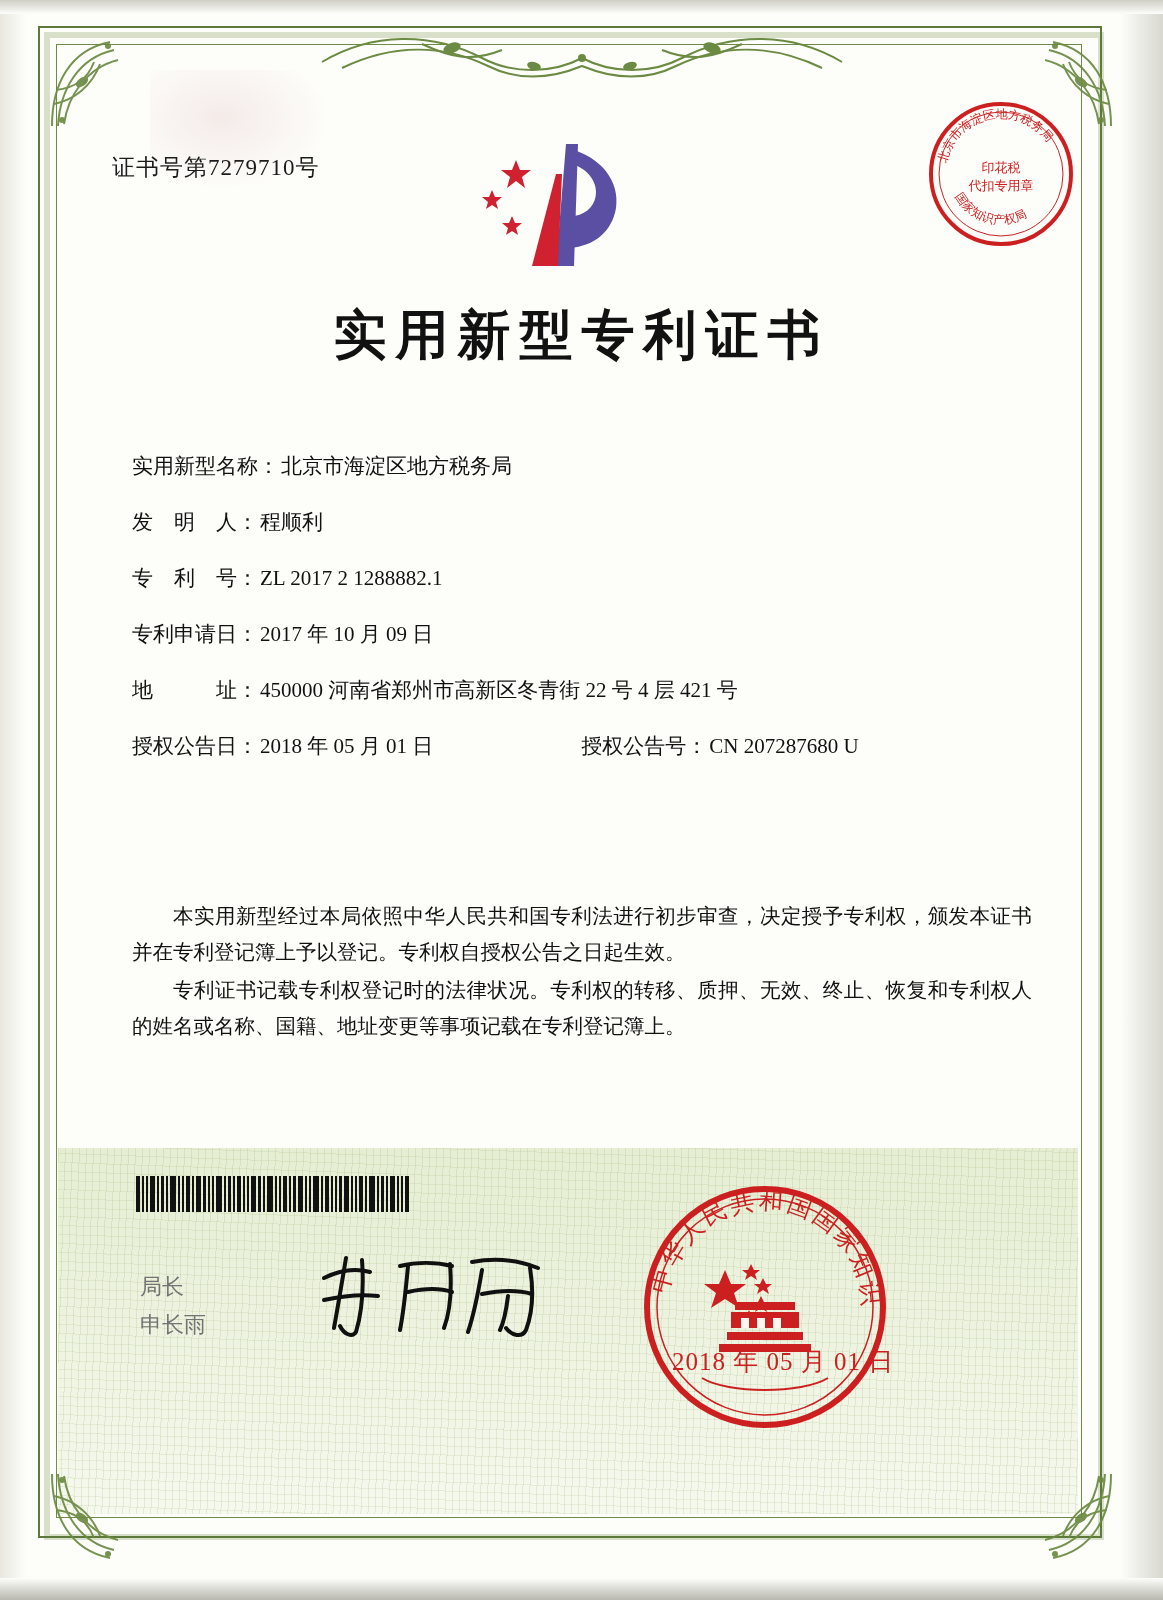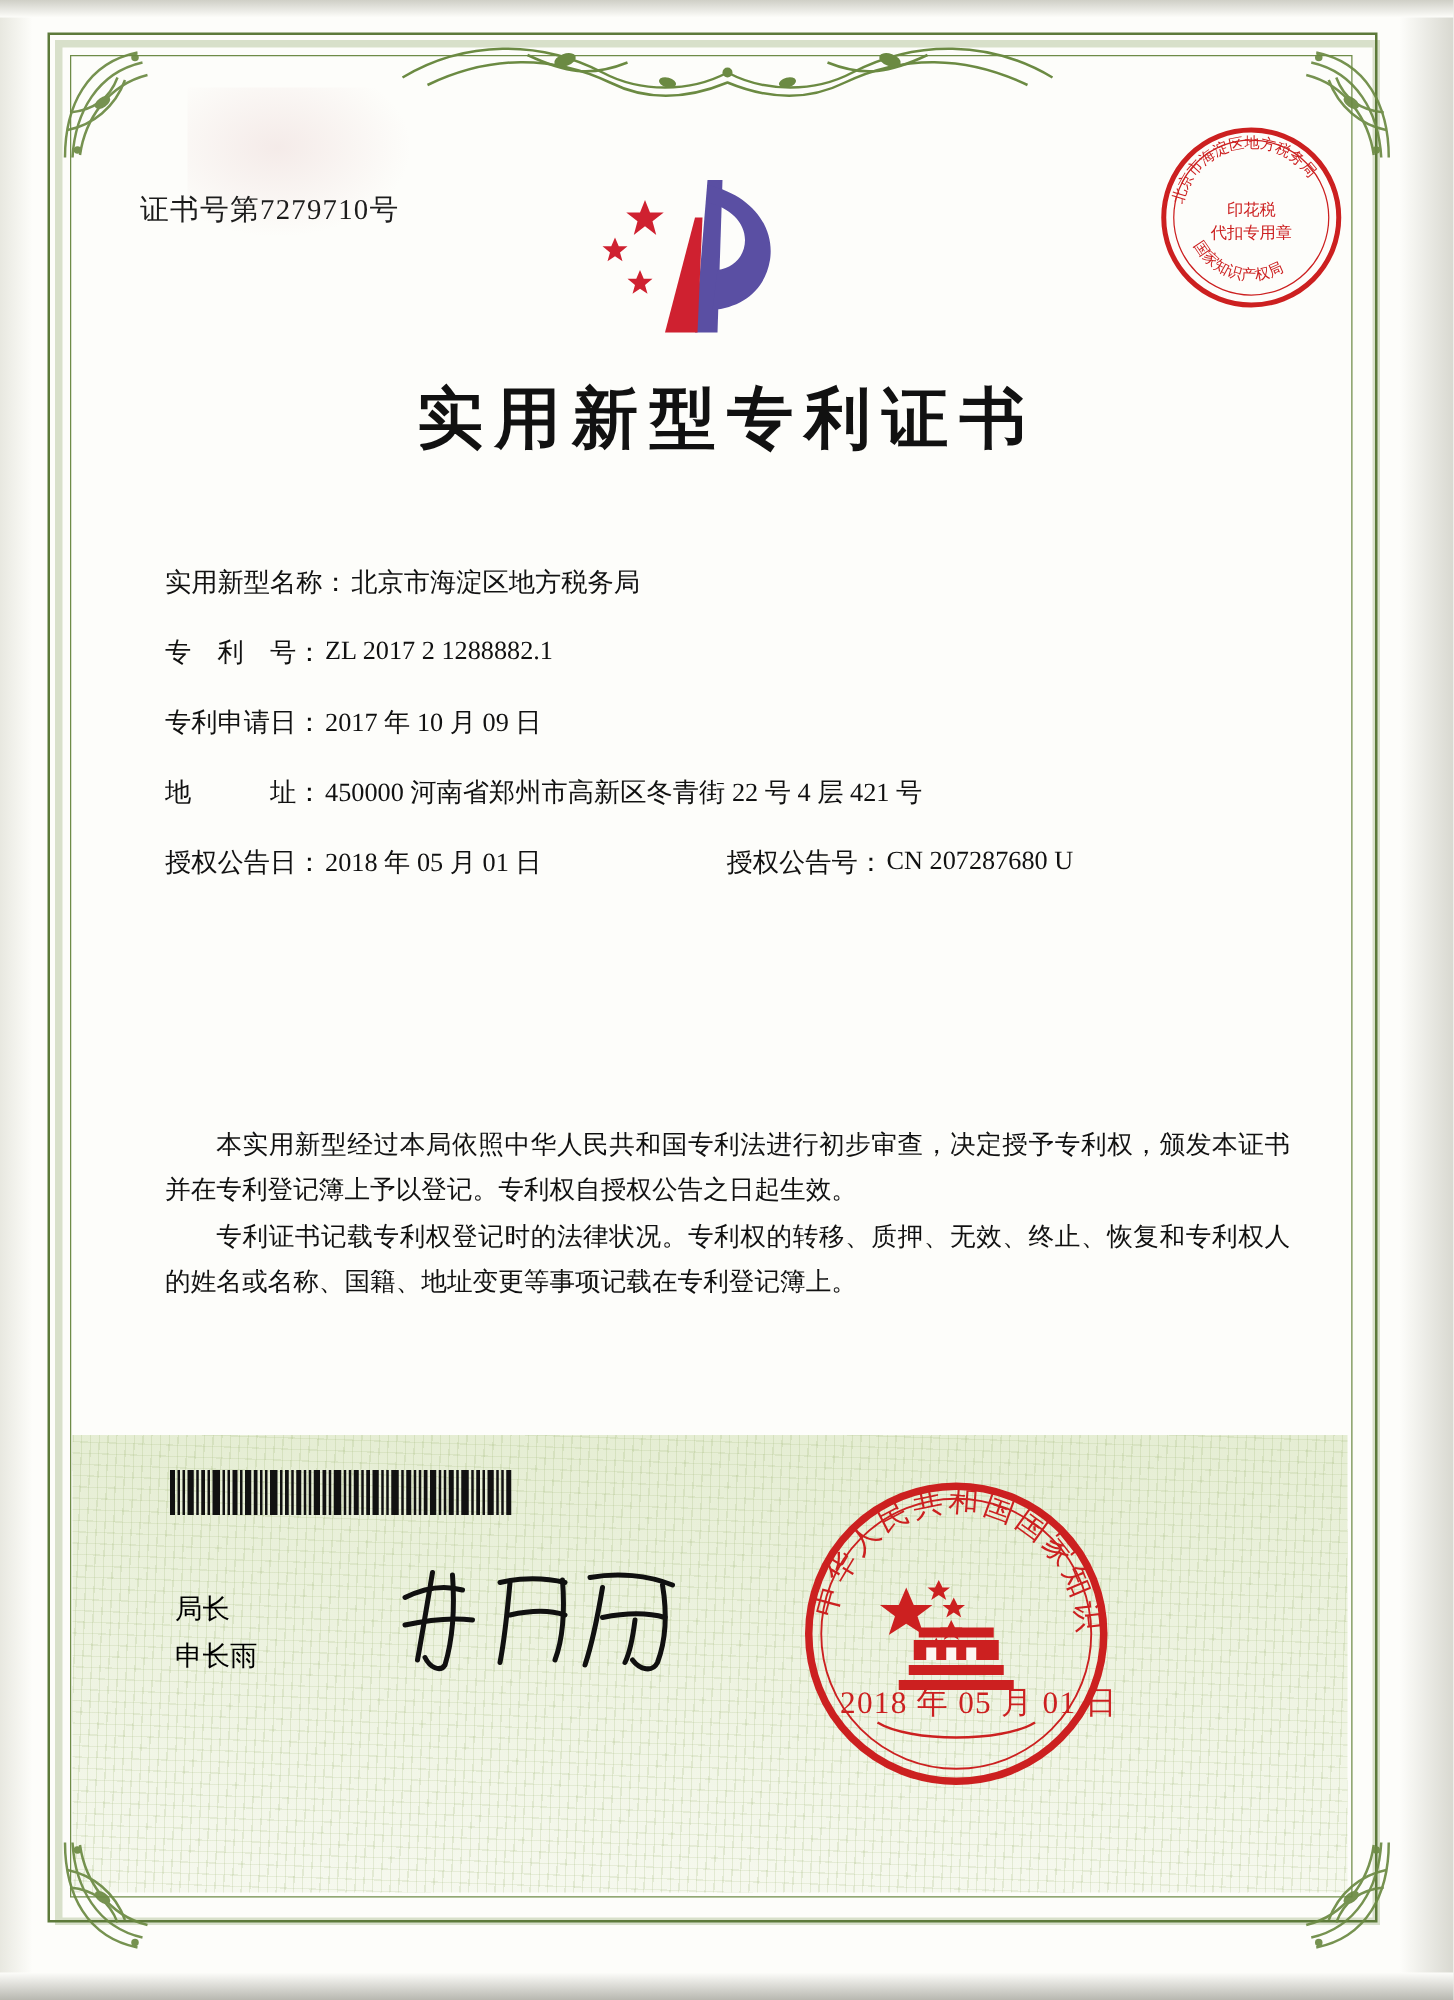--- a/index.html
+++ b/index.html
@@ -141,7 +141,7 @@
   }
   .field {
     display: flex;
-    align-items: flex-start;
+    align-items: center;
     margin-bottom: 28px;
     font-size: 21px;
     color: #111;

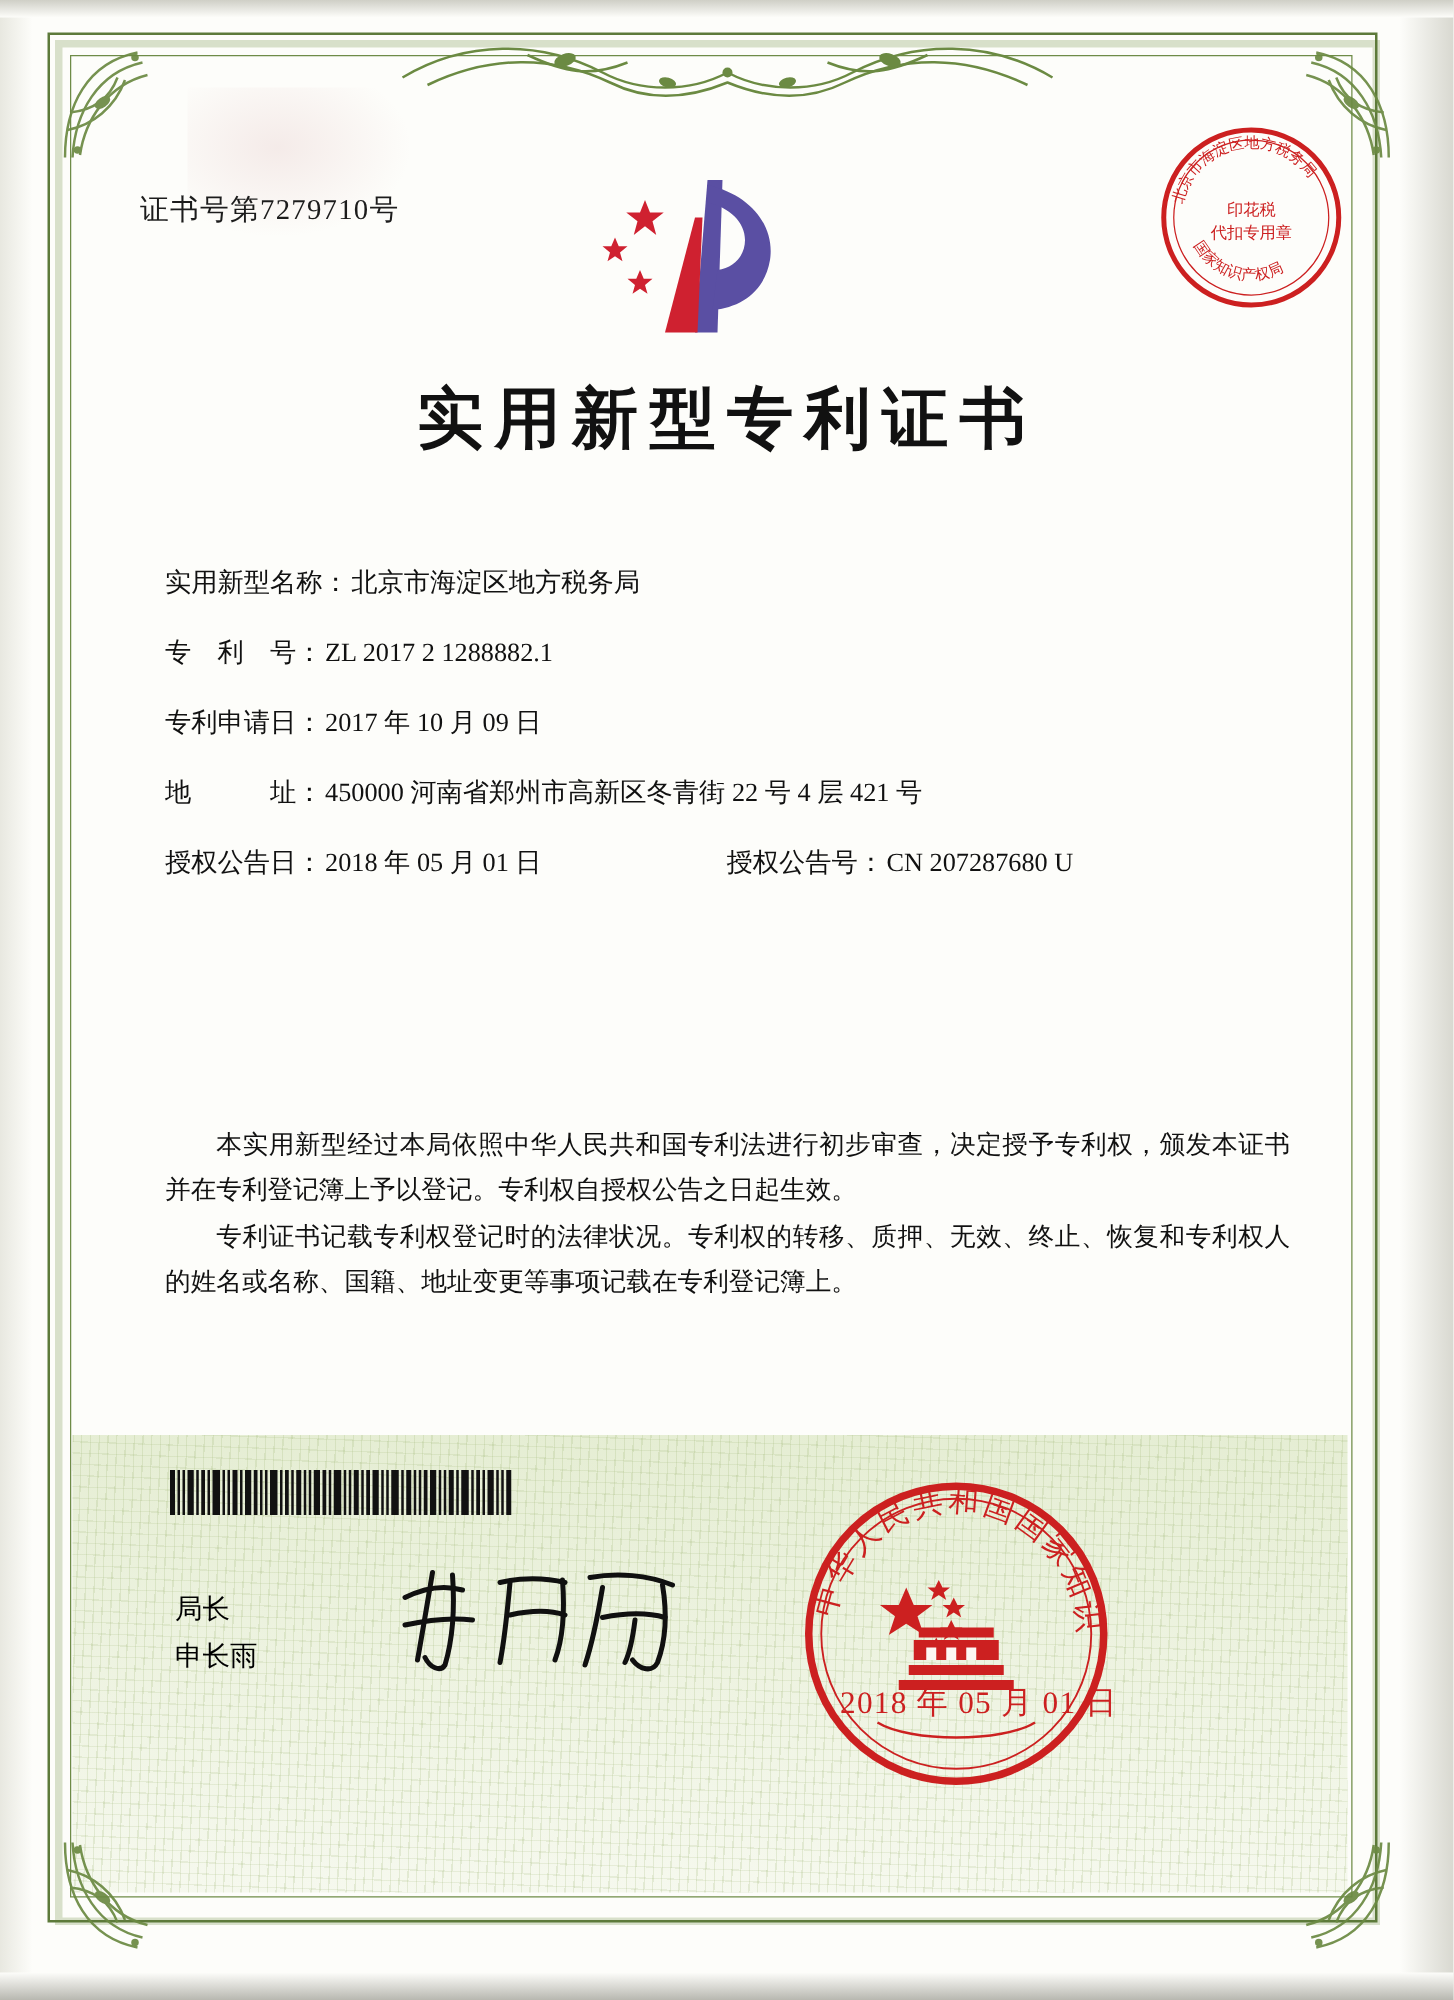--- a/index.html
+++ b/index.html
@@ -370,6 +370,10 @@
     <div class="field">
       <span class="label">实用新型名称：</span>
       <span class="value">北京市海淀区地方税务局</span>
+    </div>
+    <div class="field">
+      <span class="label">发　明　人：</span>
+      <span class="value">程顺利</span>
     </div>
     <div class="field">
       <span class="label">专　利　号：</span>

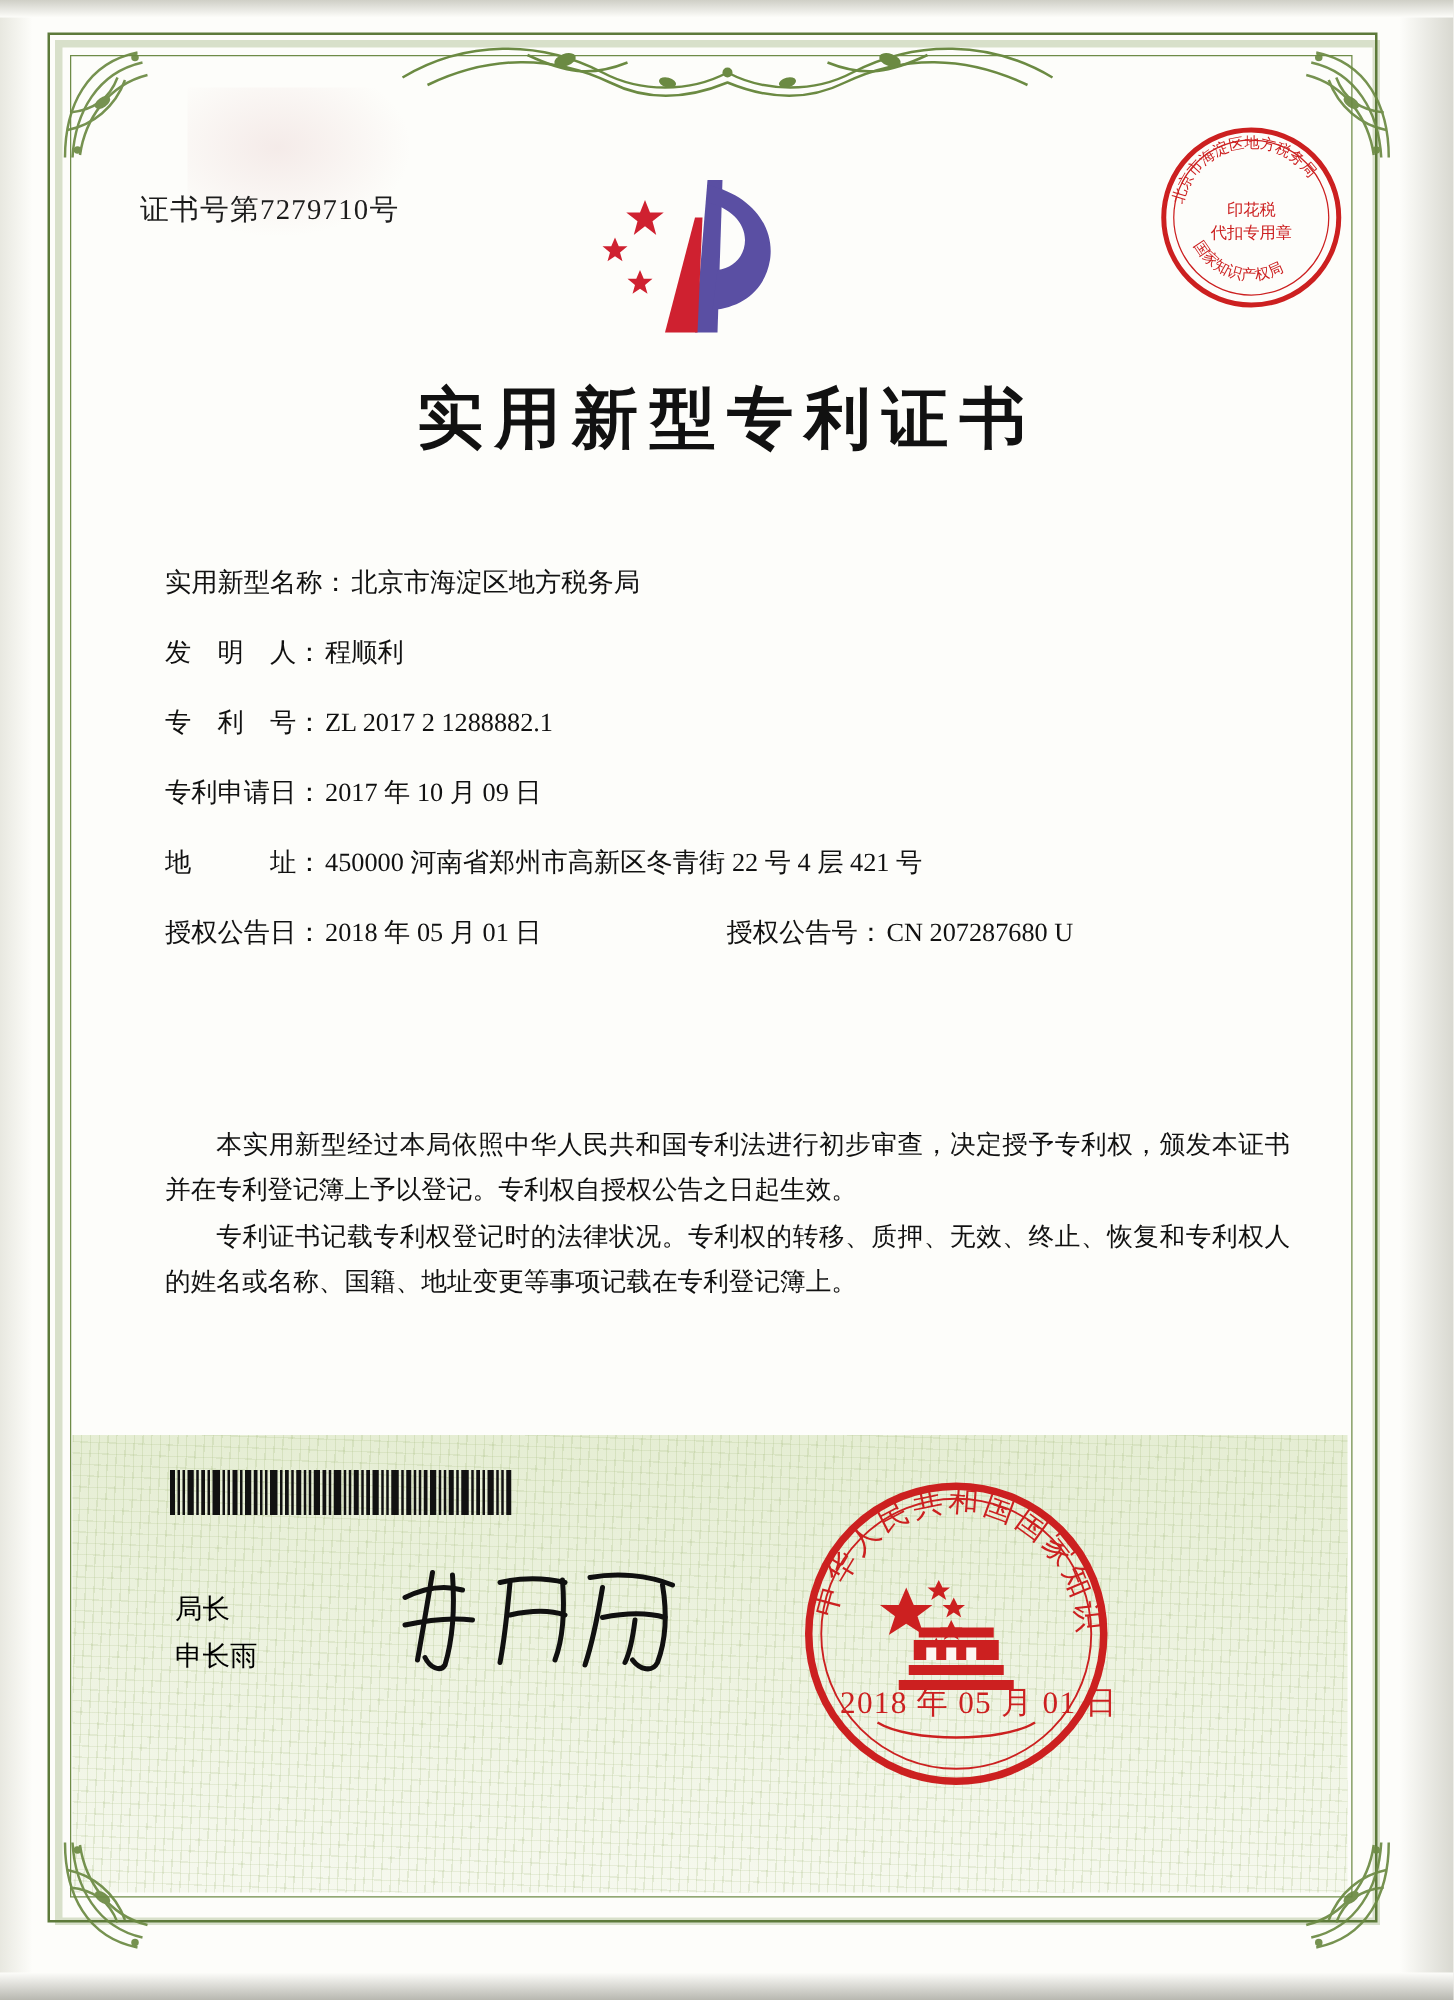--- a/index.html
+++ b/index.html
@@ -198,7 +198,7 @@
     left: 140px; top: 1268px;
     font-size: 22px;
     line-height: 38px;
-    color: #000000;
+    color: #737373;
   }
   .signature {
     position: absolute;

